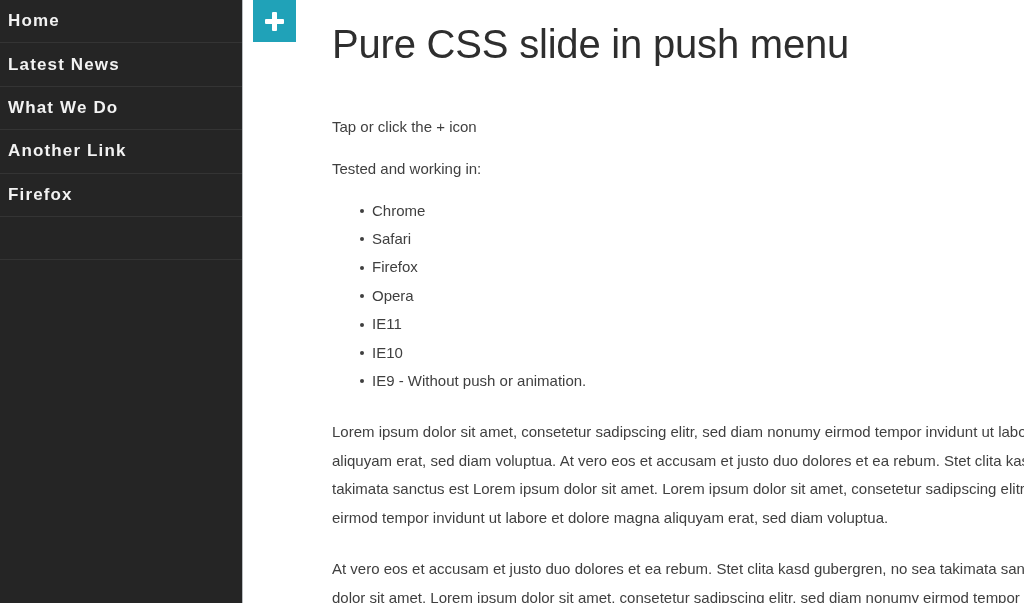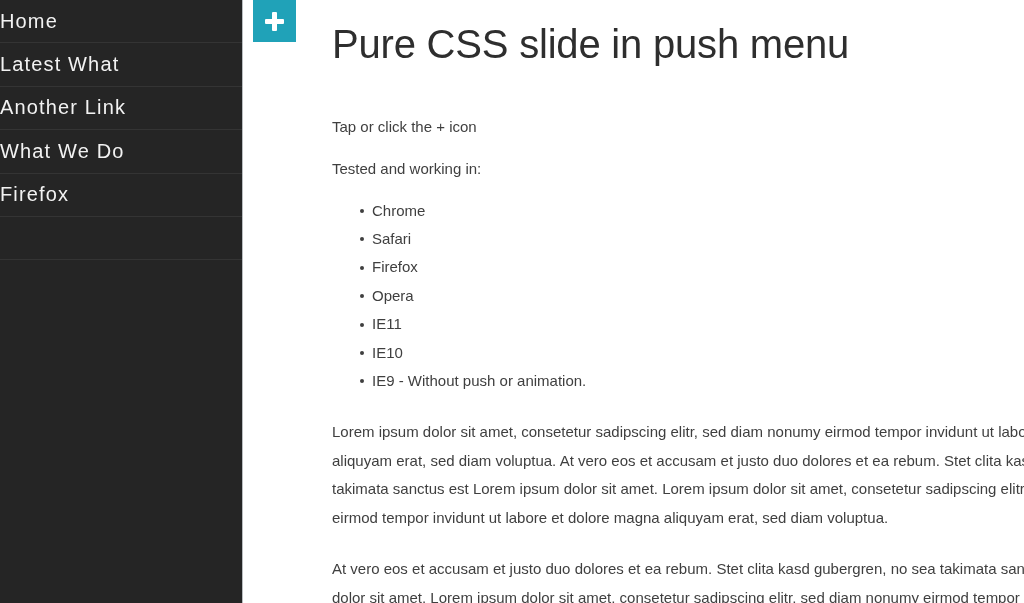--- a/index.html
+++ b/index.html
@@ -46,9 +46,10 @@
   .menu-link {
     display:block;
     width:100%;
+    padding-left:8px;
     color:#f2f2f2;
-    font-size:20px;
-    font-weight:400;
+    font-size:17px;
+    font-weight:700;
     letter-spacing:1.15px;
     text-decoration:none;
     white-space:nowrap;

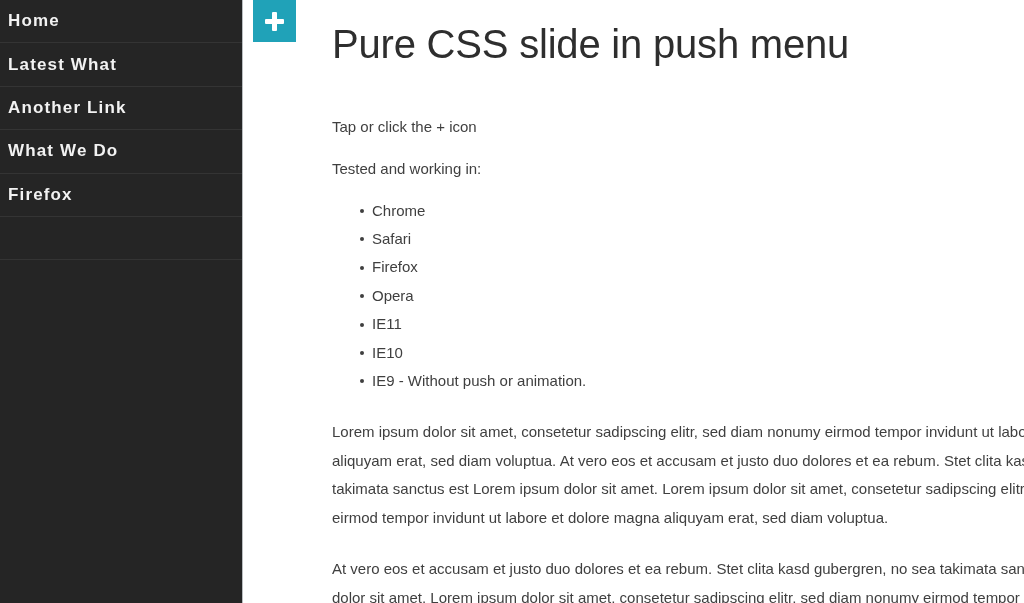--- a/index.html
+++ b/index.html
@@ -172,7 +172,7 @@
       </li>
 
       <li class="menu-item">
-        <a class="menu-link" href="#">Latest What</a>
+        <a class="menu-link" href="#">Latest News</a>
       </li>
 
       <li class="menu-item">

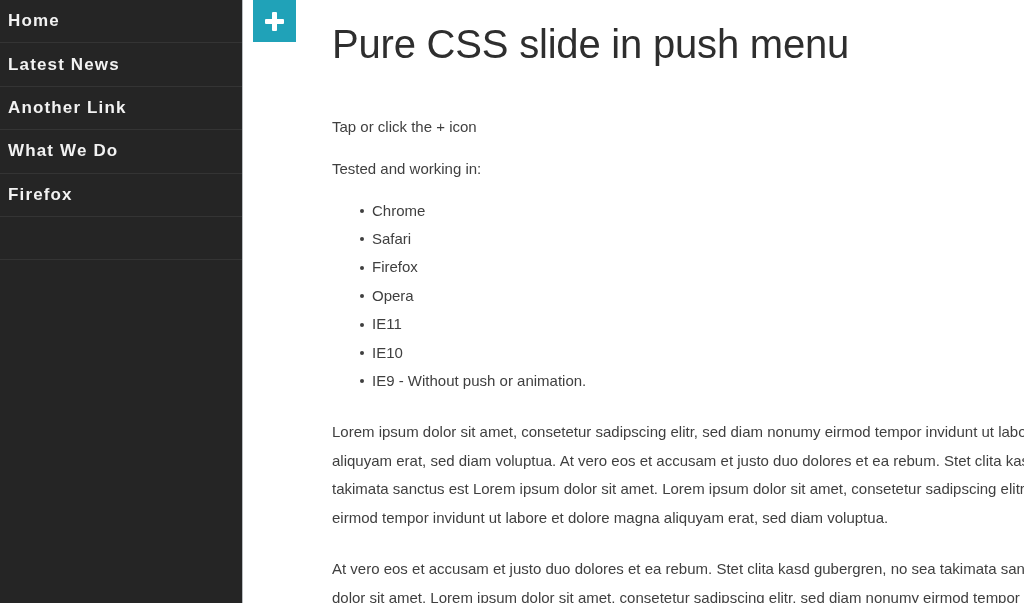--- a/index.html
+++ b/index.html
@@ -176,11 +176,11 @@
       </li>
 
       <li class="menu-item">
+        <a class="menu-link" href="#">What We Do</a>
+      </li>
+
+      <li class="menu-item">
         <a class="menu-link" href="#">Another Link</a>
-      </li>
-
-      <li class="menu-item">
-        <a class="menu-link" href="#">What We Do</a>
       </li>
 
       <li class="menu-item">

